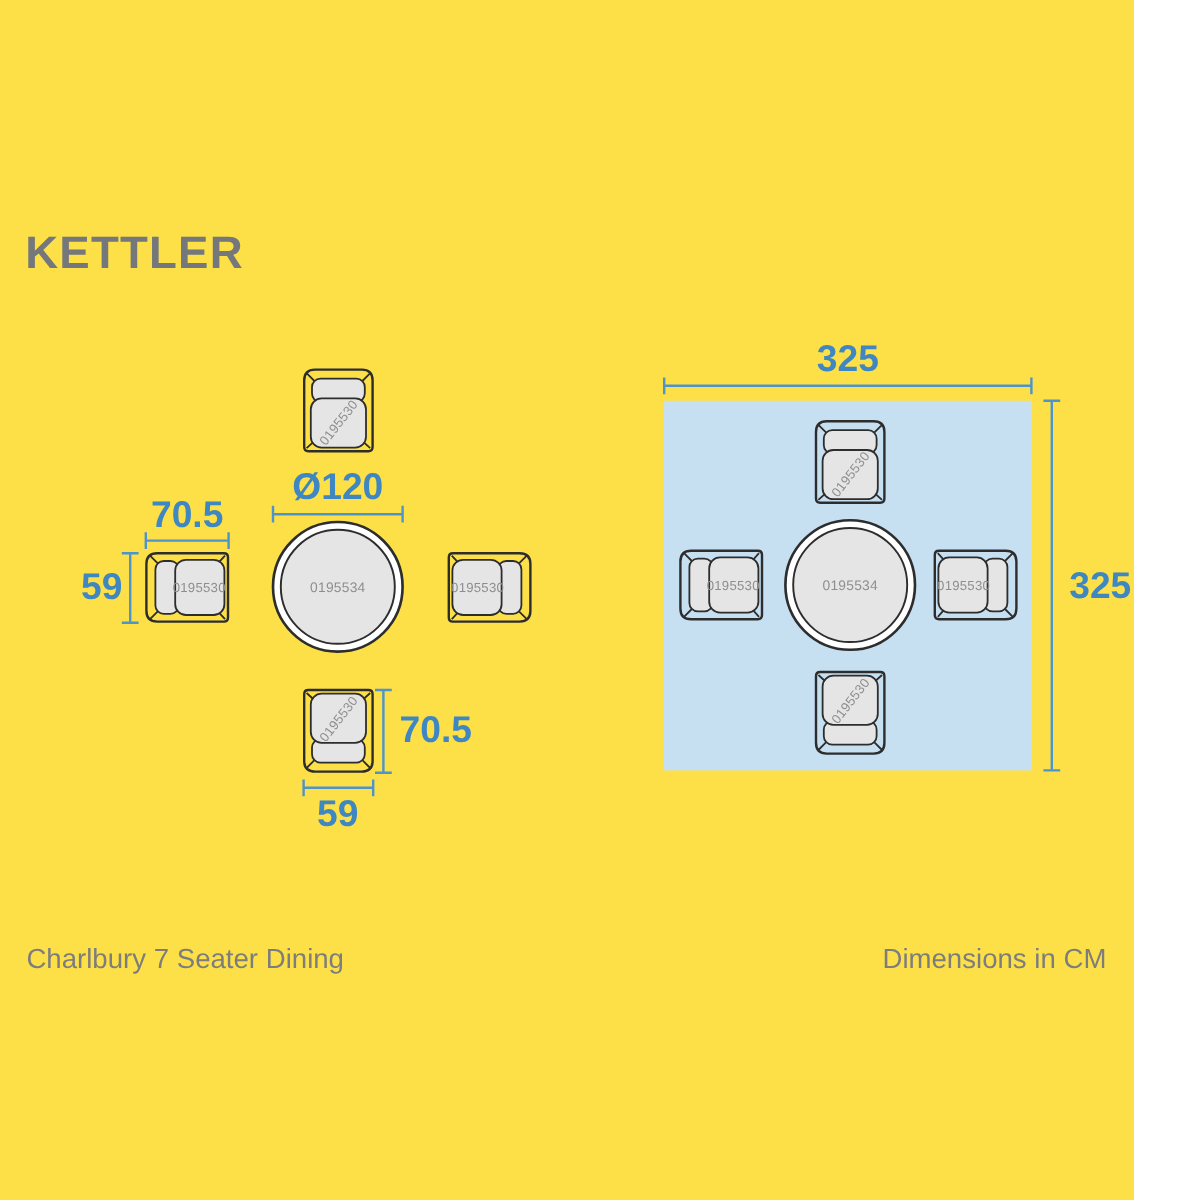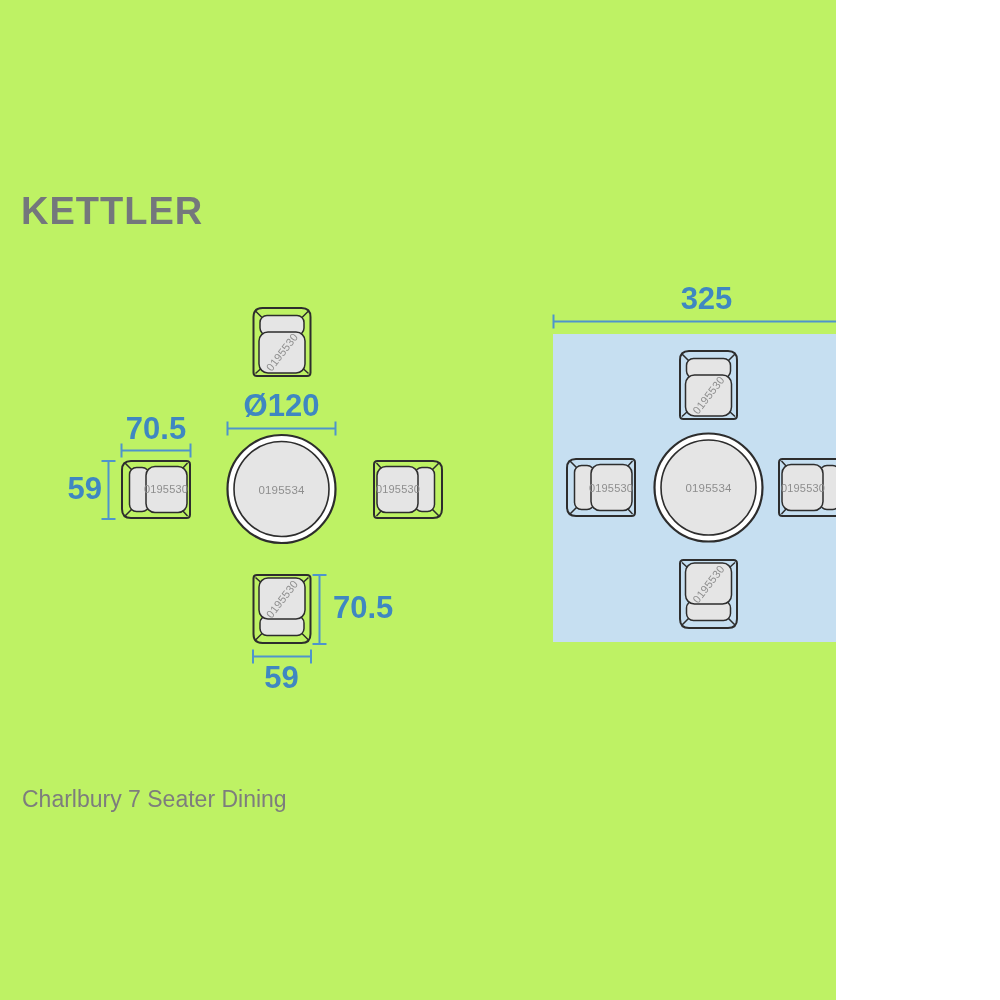--- a/index.html
+++ b/index.html
@@ -5,7 +5,7 @@
 <style>
   html,body { margin:0; padding:0; background:#ffffff; }
   .stage {
-    position:relative; width:836px; height:1000px; background:#bef264;
+    position:relative; width:945px; height:1000px; background:#fde047;
     font-family:"Liberation Sans", sans-serif; overflow:hidden;
   }
   .logo {

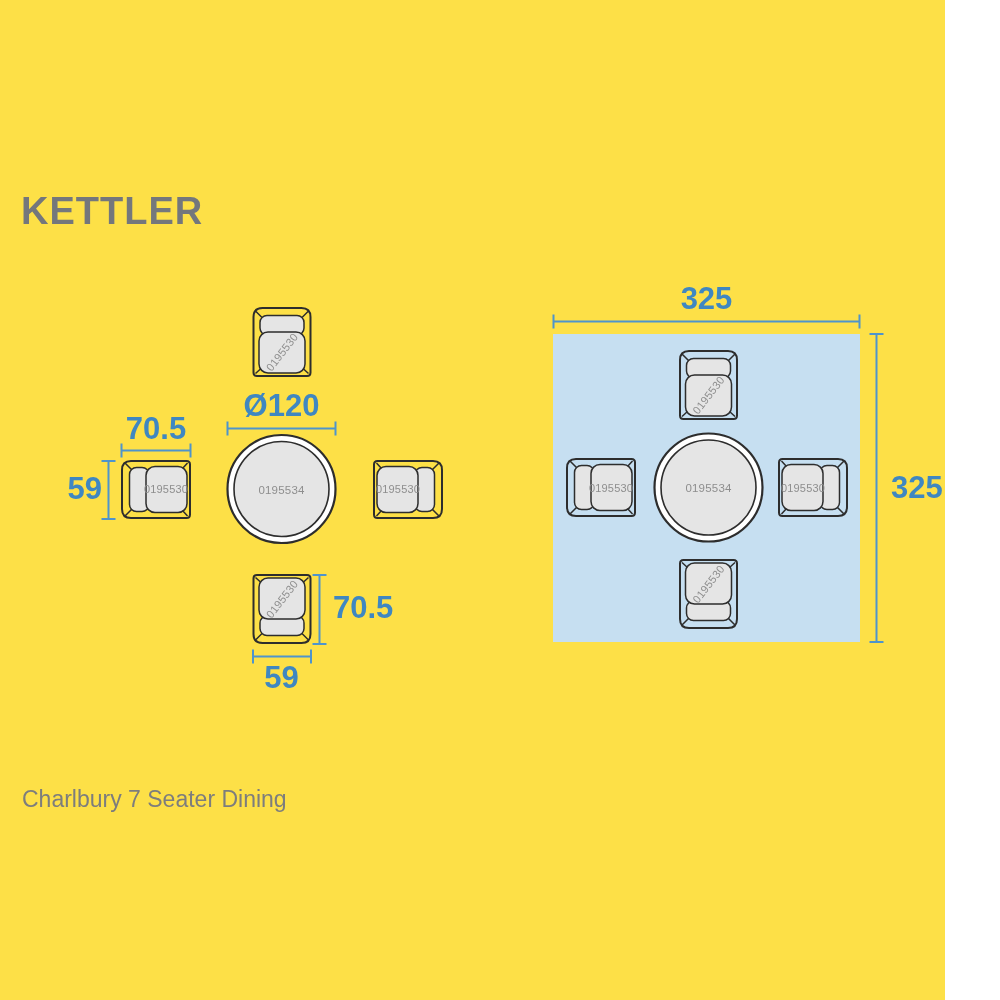--- a/index.html
+++ b/index.html
@@ -107,6 +107,7 @@
   </svg>
 
   <div class="caption left">Charlbury 7 Seater Dining</div>
+  <div class="caption right">Dimensions in CM</div>
 </div>
 
 </body></html>

